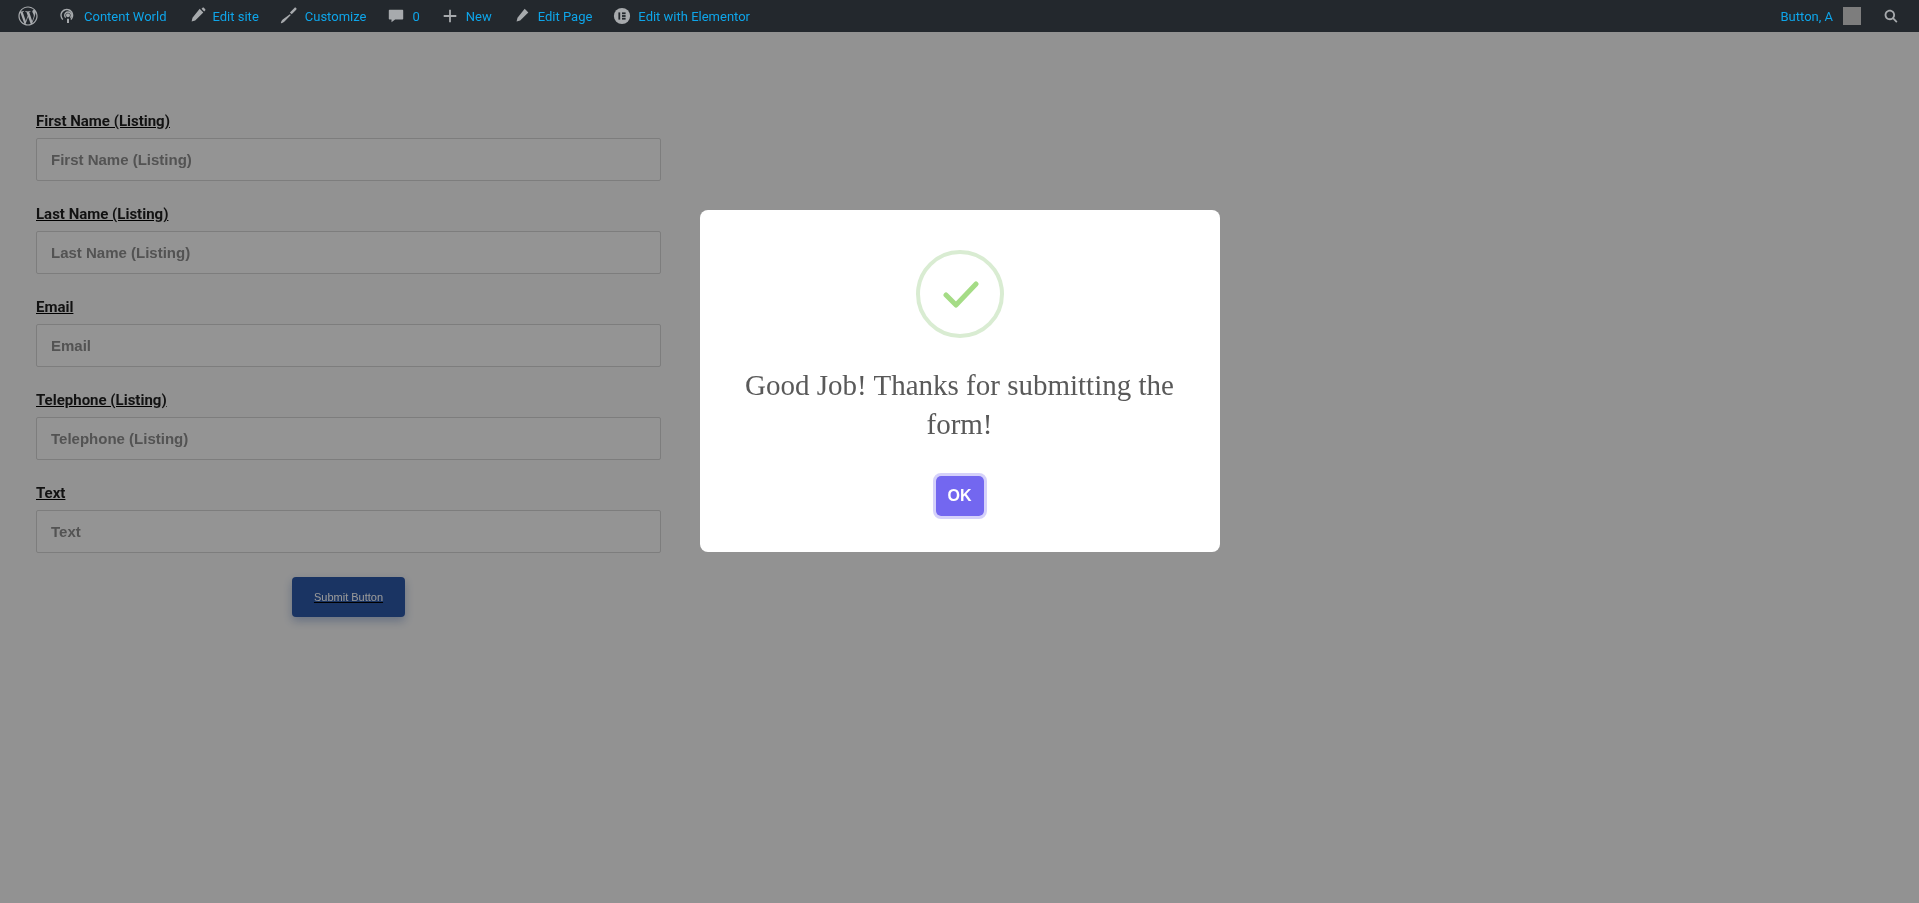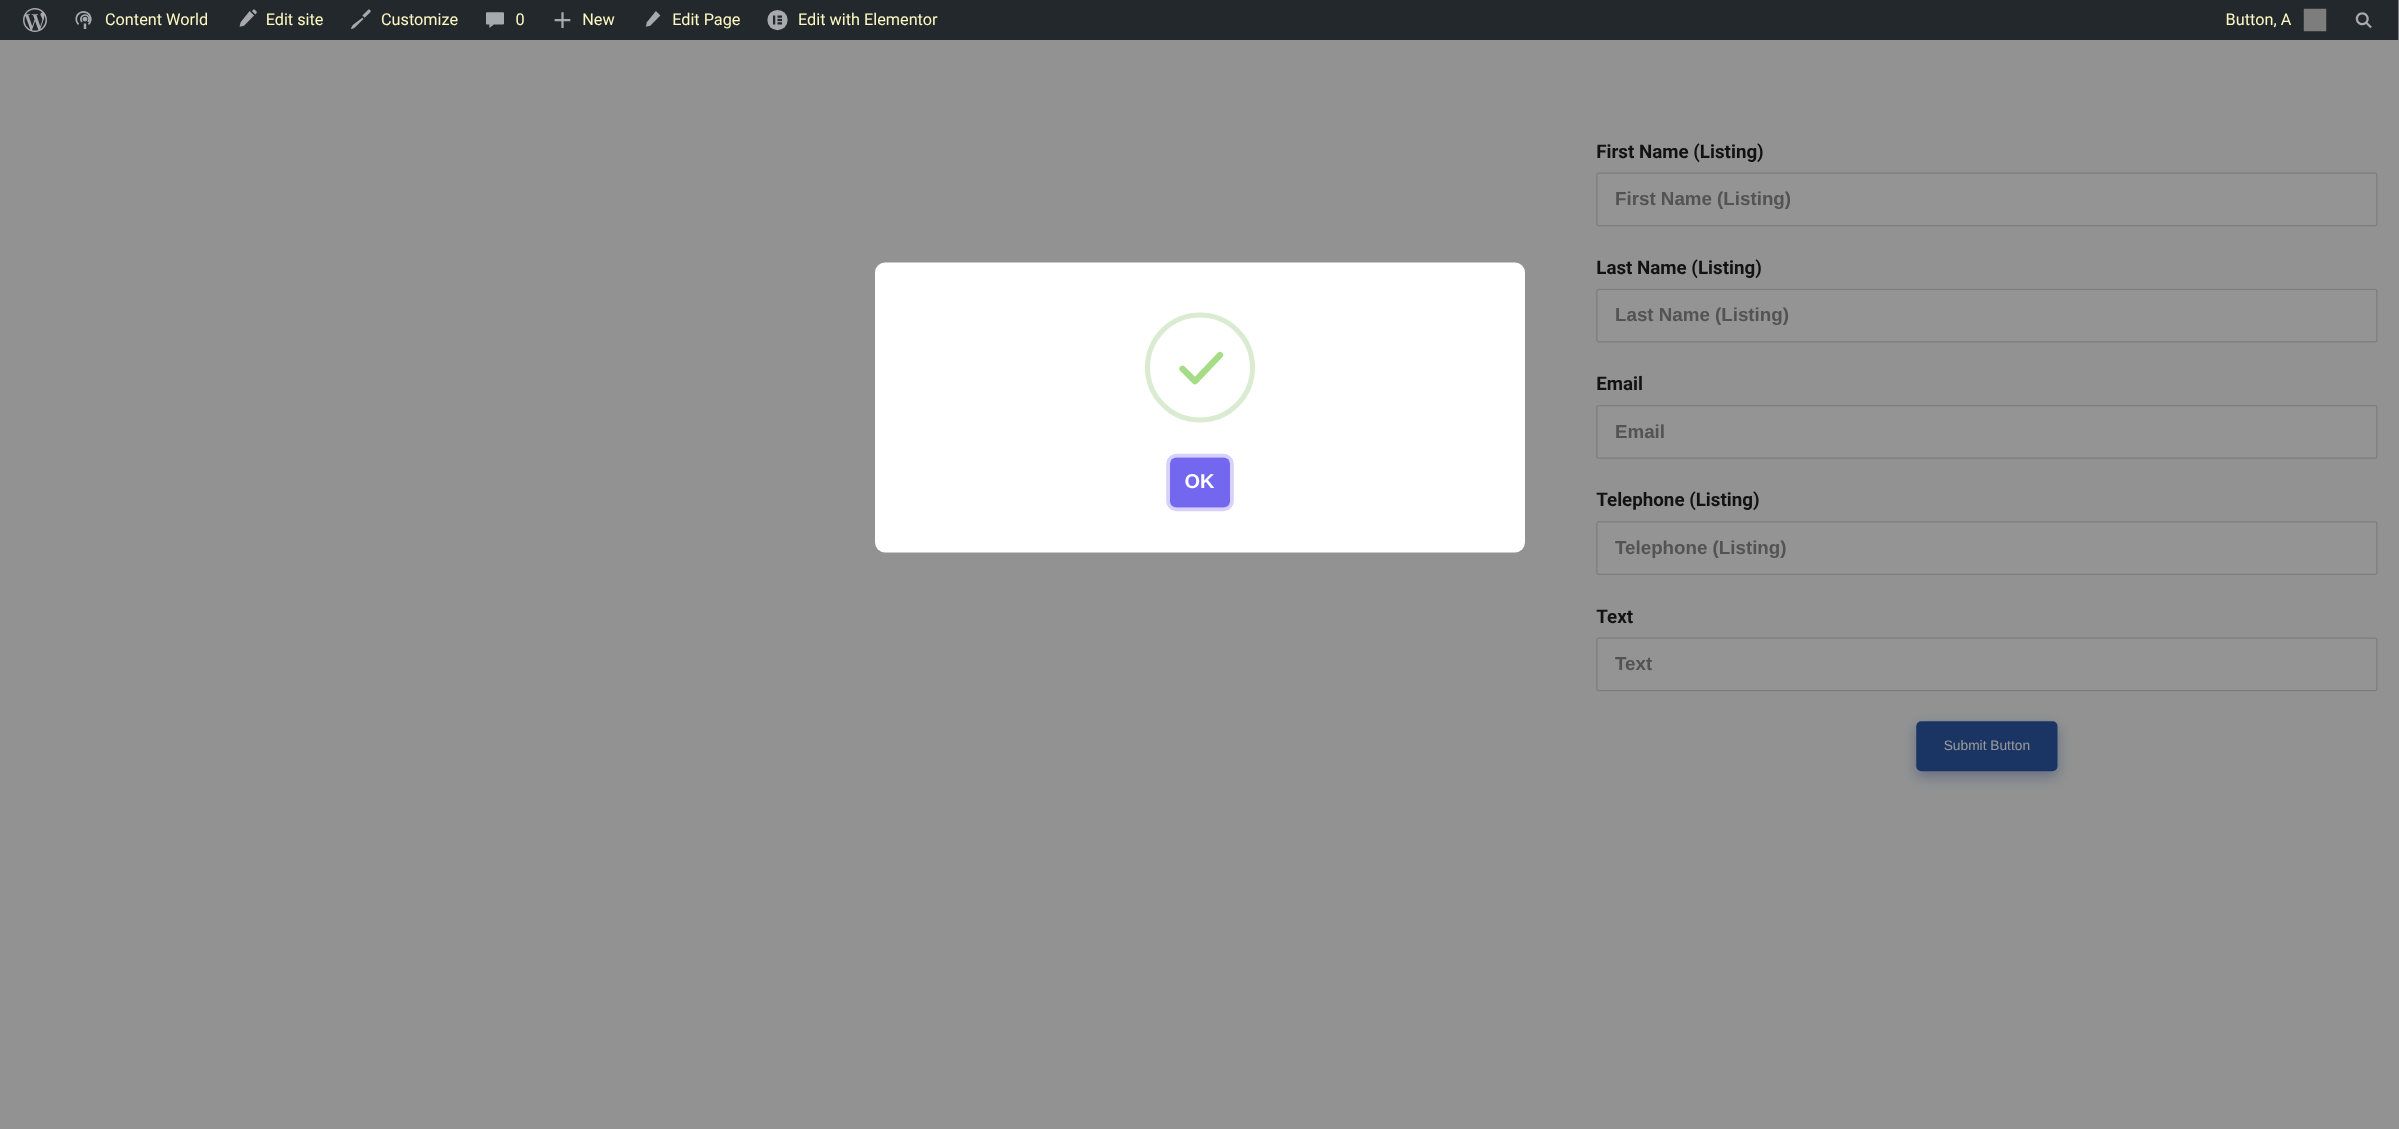--- a/index.html
+++ b/index.html
@@ -46,7 +46,7 @@
       color: #a7aaad;
     }
     .admin-bar-text {
-      color: #fef9c3;
+      color: #0ea5e9;
     }
     .avatar-box {
       width: 18px;

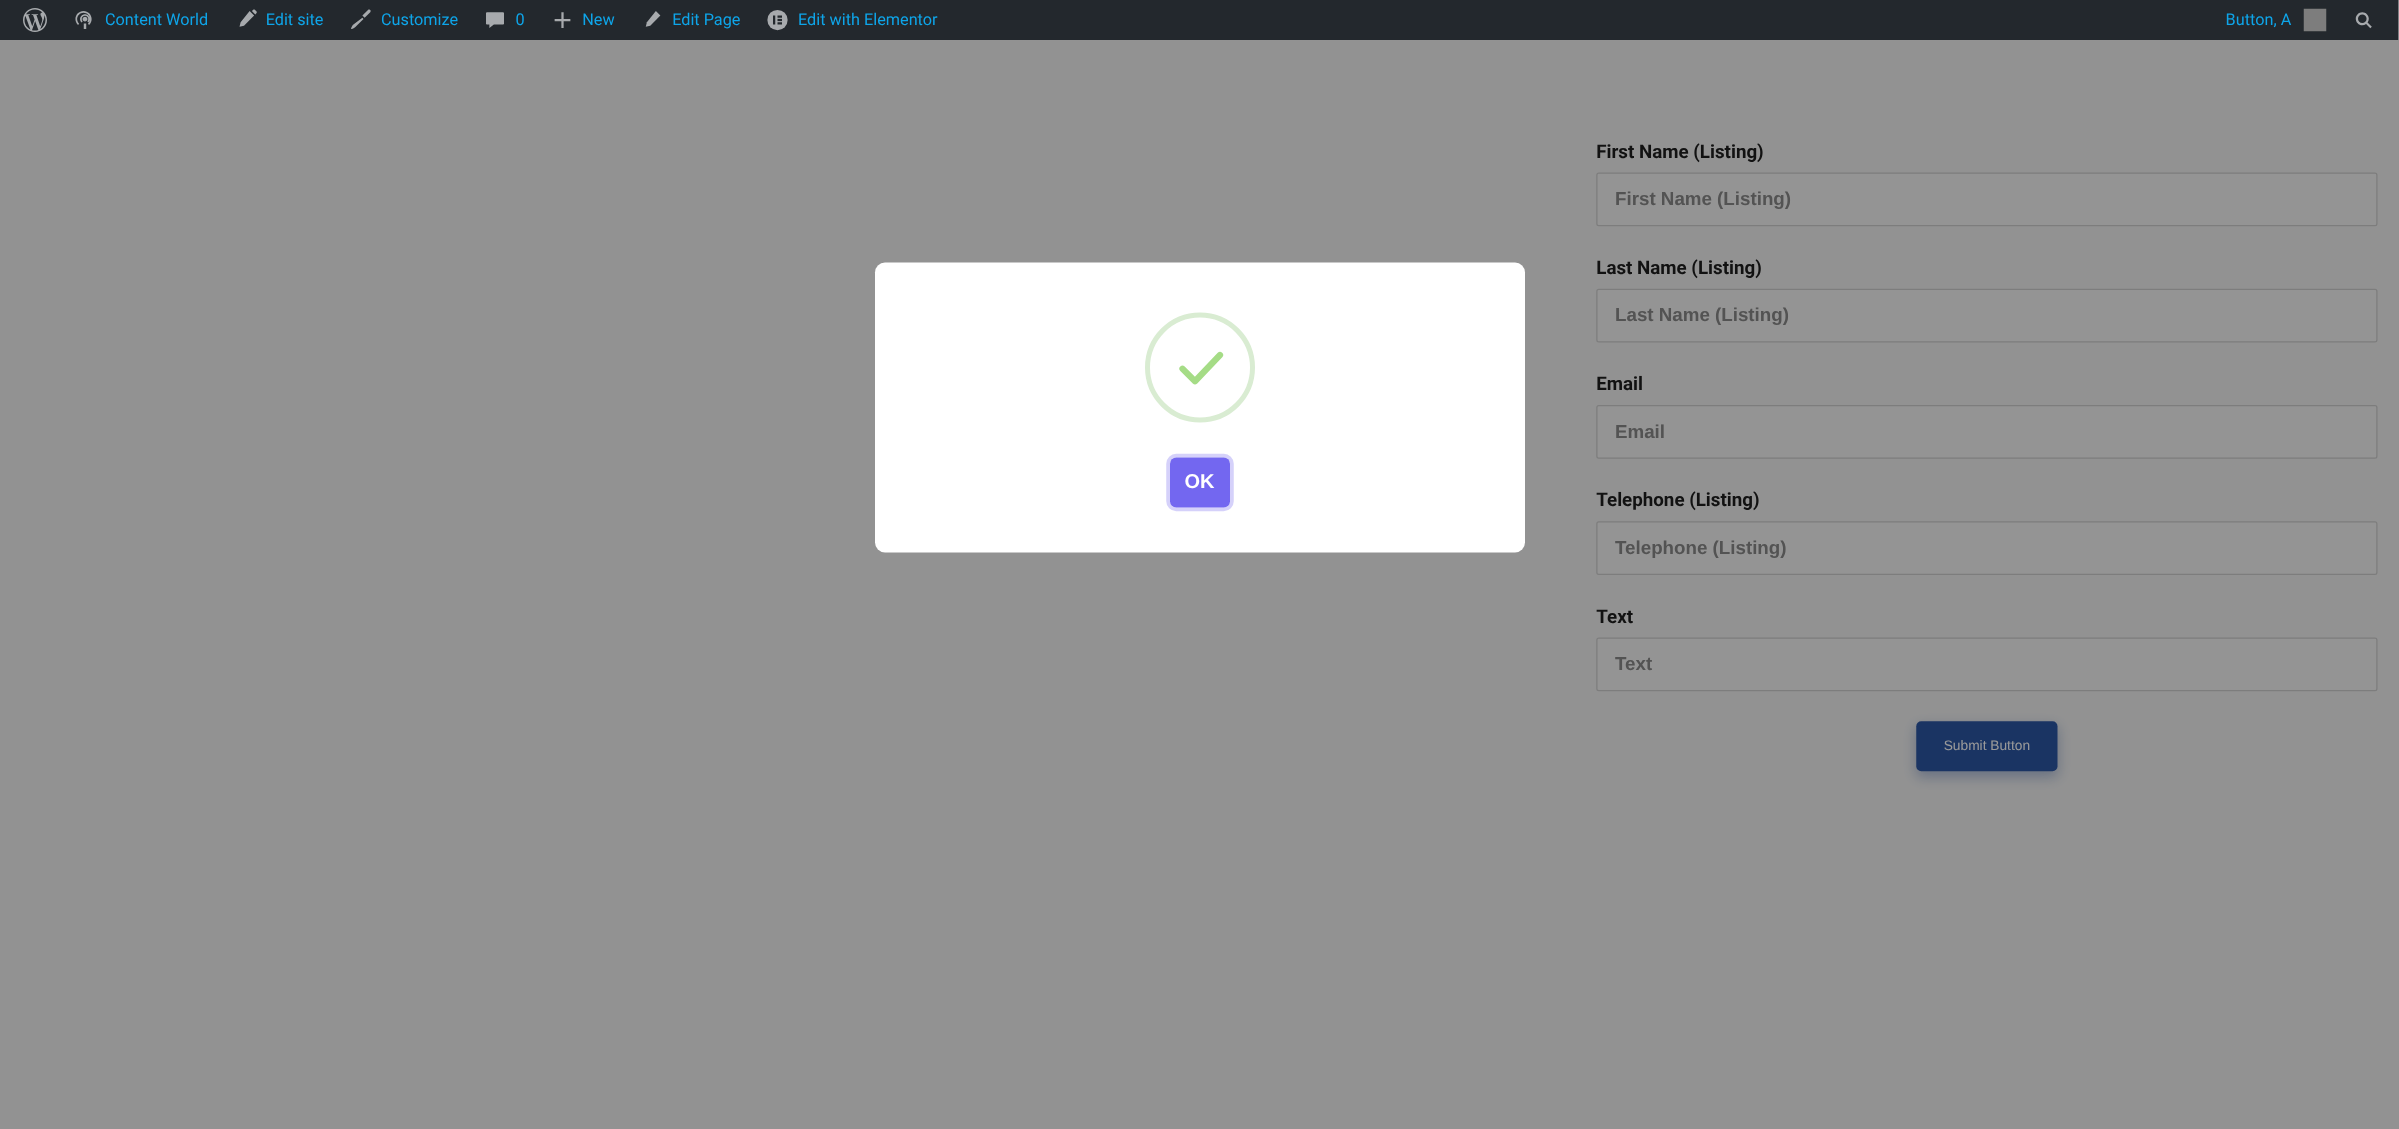--- a/index.html
+++ b/index.html
@@ -55,12 +55,13 @@
       margin-left: 4px;
     }
     .page-content {
-      padding: 80px 17px;
+      padding: 80px 36px;
       display: flex;
       flex-direction: column;
-      align-items: flex-end;
+      align-items: flex-start;
       background: #f4f4f4;
       min-height: calc(100vh - 32px);
+      text-decoration: underline;
     }
     .form-container {
       width: 625px;

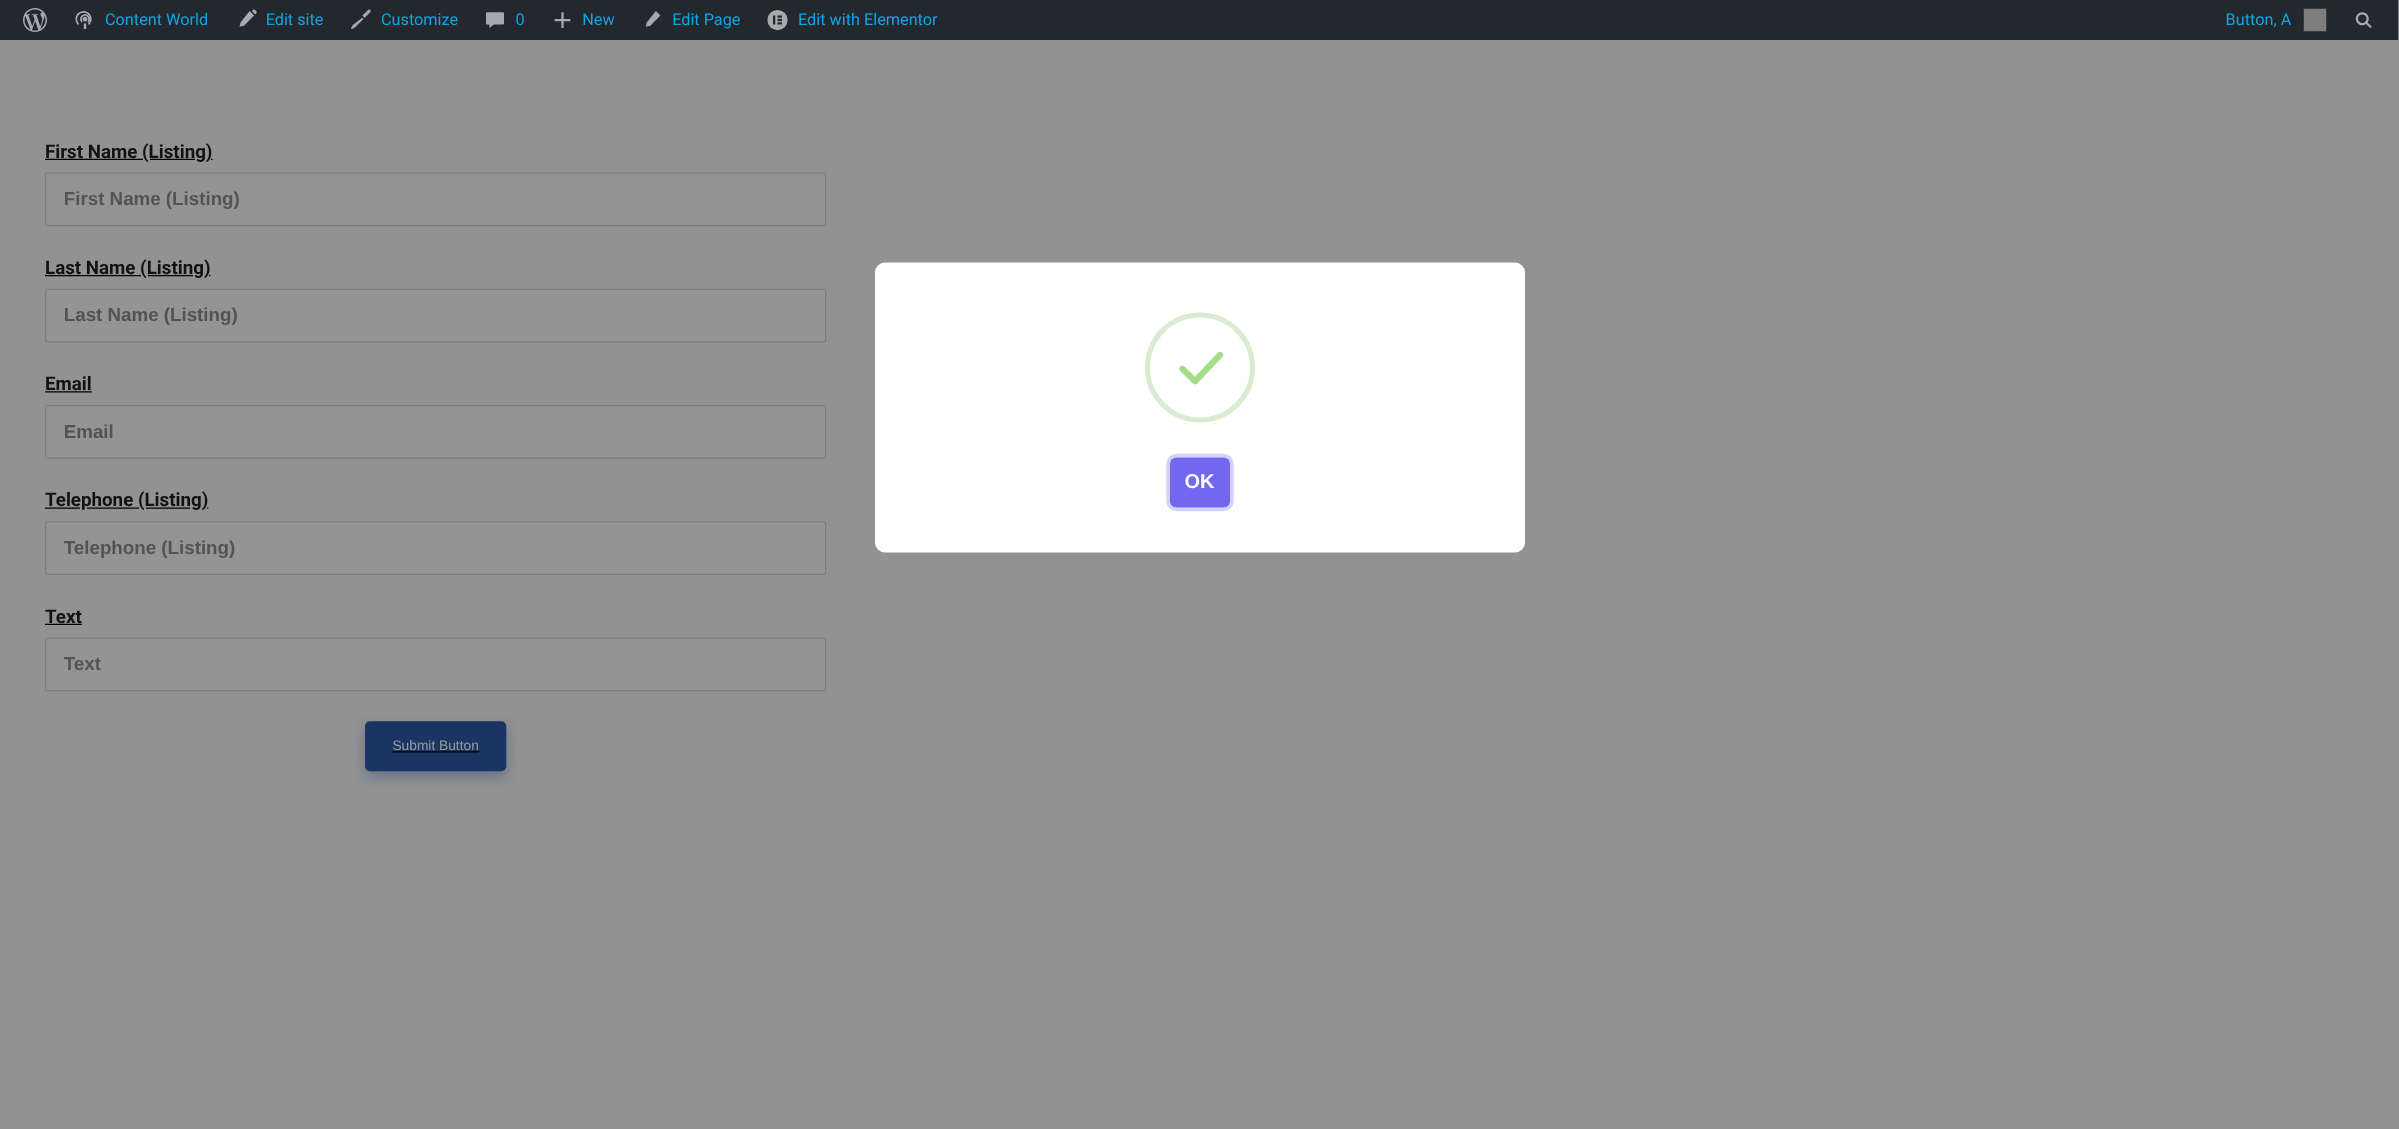--- a/index.html
+++ b/index.html
@@ -277,6 +277,7 @@
         <path d="M10 25 L20 35 L40 14" stroke="#a5dc86" stroke-width="5" stroke-linecap="round" stroke-linejoin="round"></path>
       </svg>
   </div>
+  <h2 class="modal-title">Good Job! Thanks for submitting the form!</h2>
   <button class="modal-ok">OK</button>
 </div>
 

